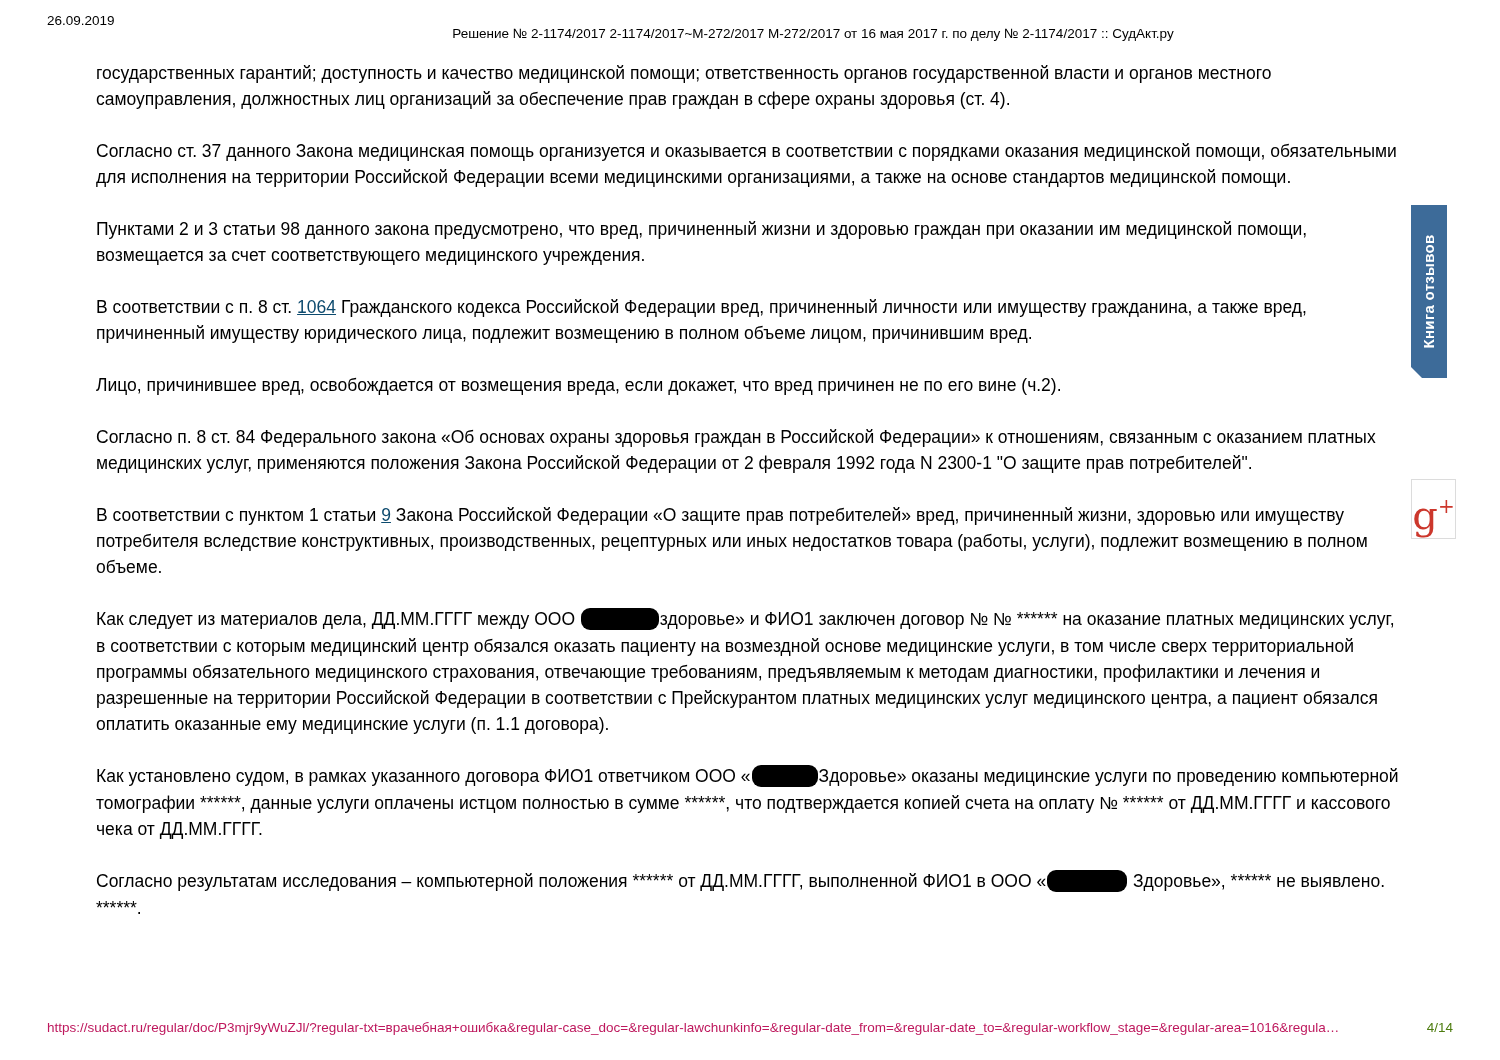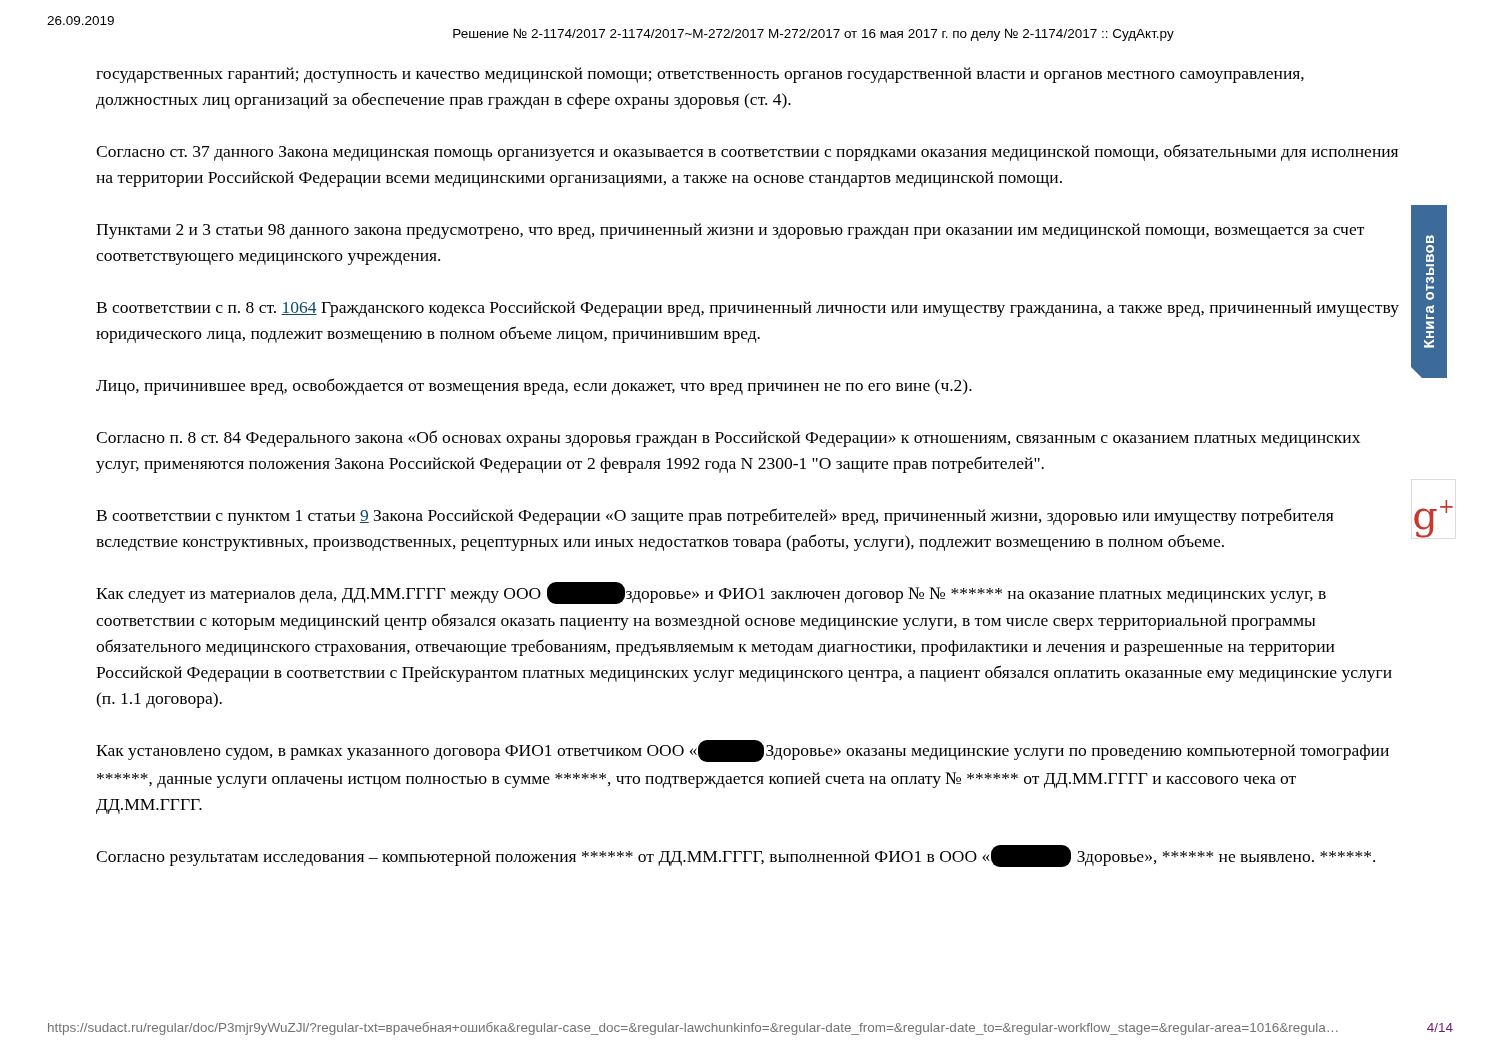--- a/index.html
+++ b/index.html
@@ -26,7 +26,7 @@
     position: absolute; left: 96px; top: 34px; width: 1310px;
     font-size: 17.5px; line-height: 26px; color: #000;
   }
-  .para { margin: 26px 0; font-family: Liberation Serif, serif; }
+  .para { margin: 26px 0; }
   .law-link { color: #0c4a6e; text-decoration: underline; cursor: pointer; }
   .redact {
     display: inline-block; background: #000000;

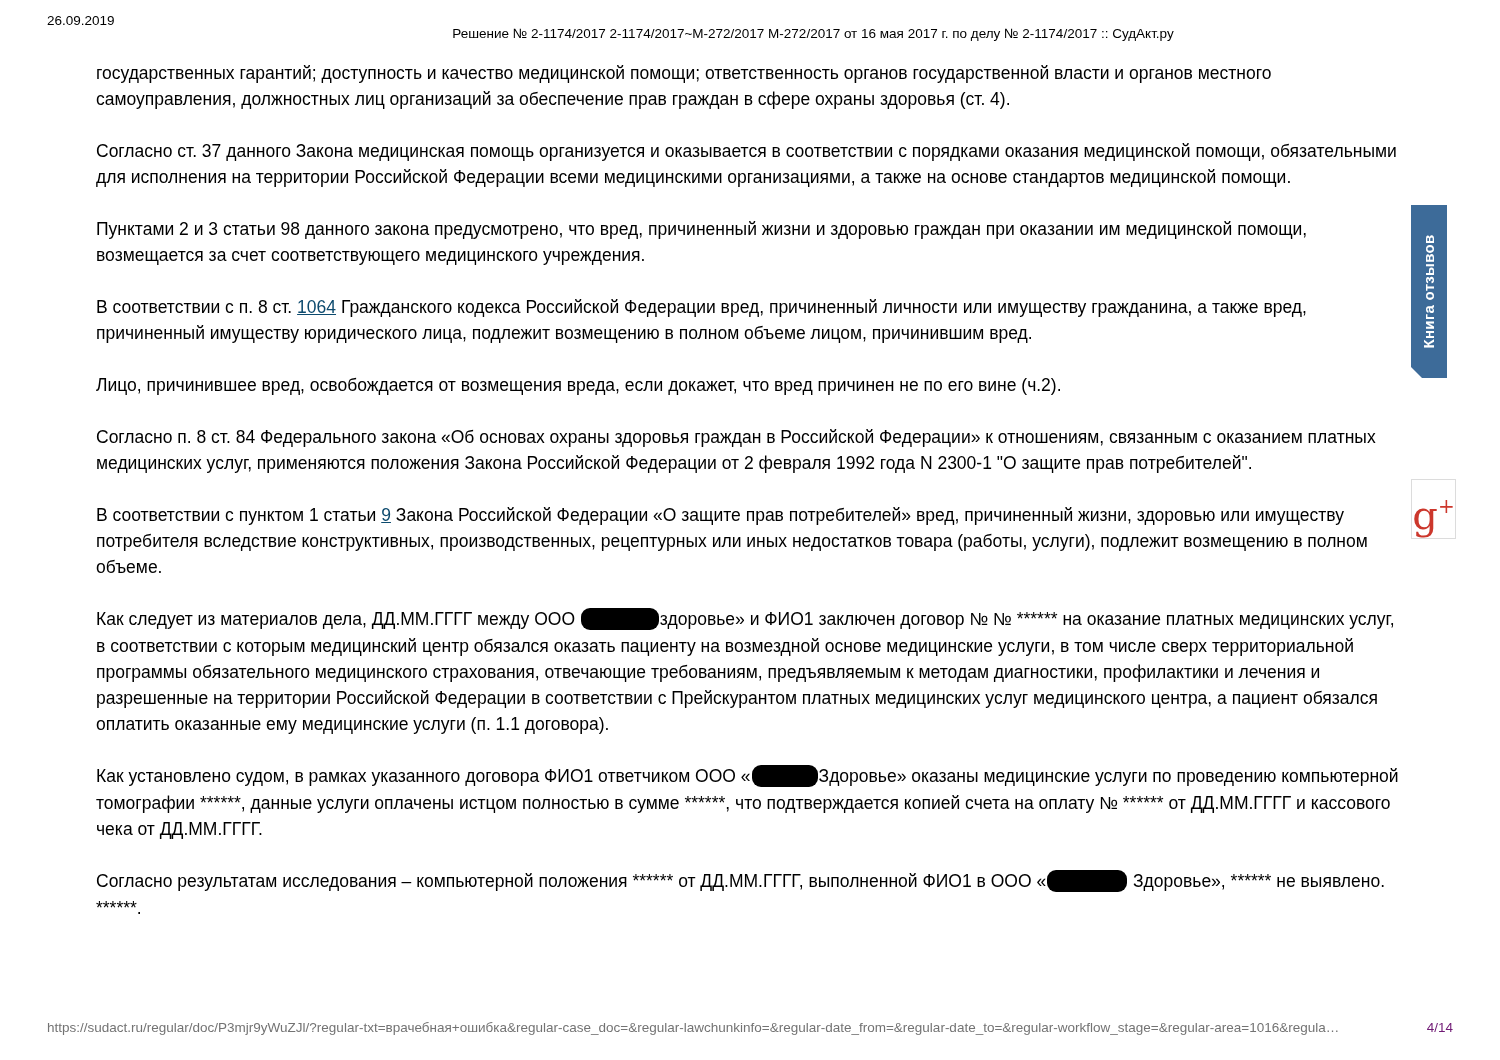--- a/index.html
+++ b/index.html
@@ -67,7 +67,7 @@
   
   .ftr-url {
     position: absolute; left: 47px; top: 1020px;
-    font-size: 13.5px; color: #737373;
+    font-size: 13.5px; color: #be185d;
     max-width: 1345px; white-space: nowrap; overflow: hidden;
   }
   .ftr-page {

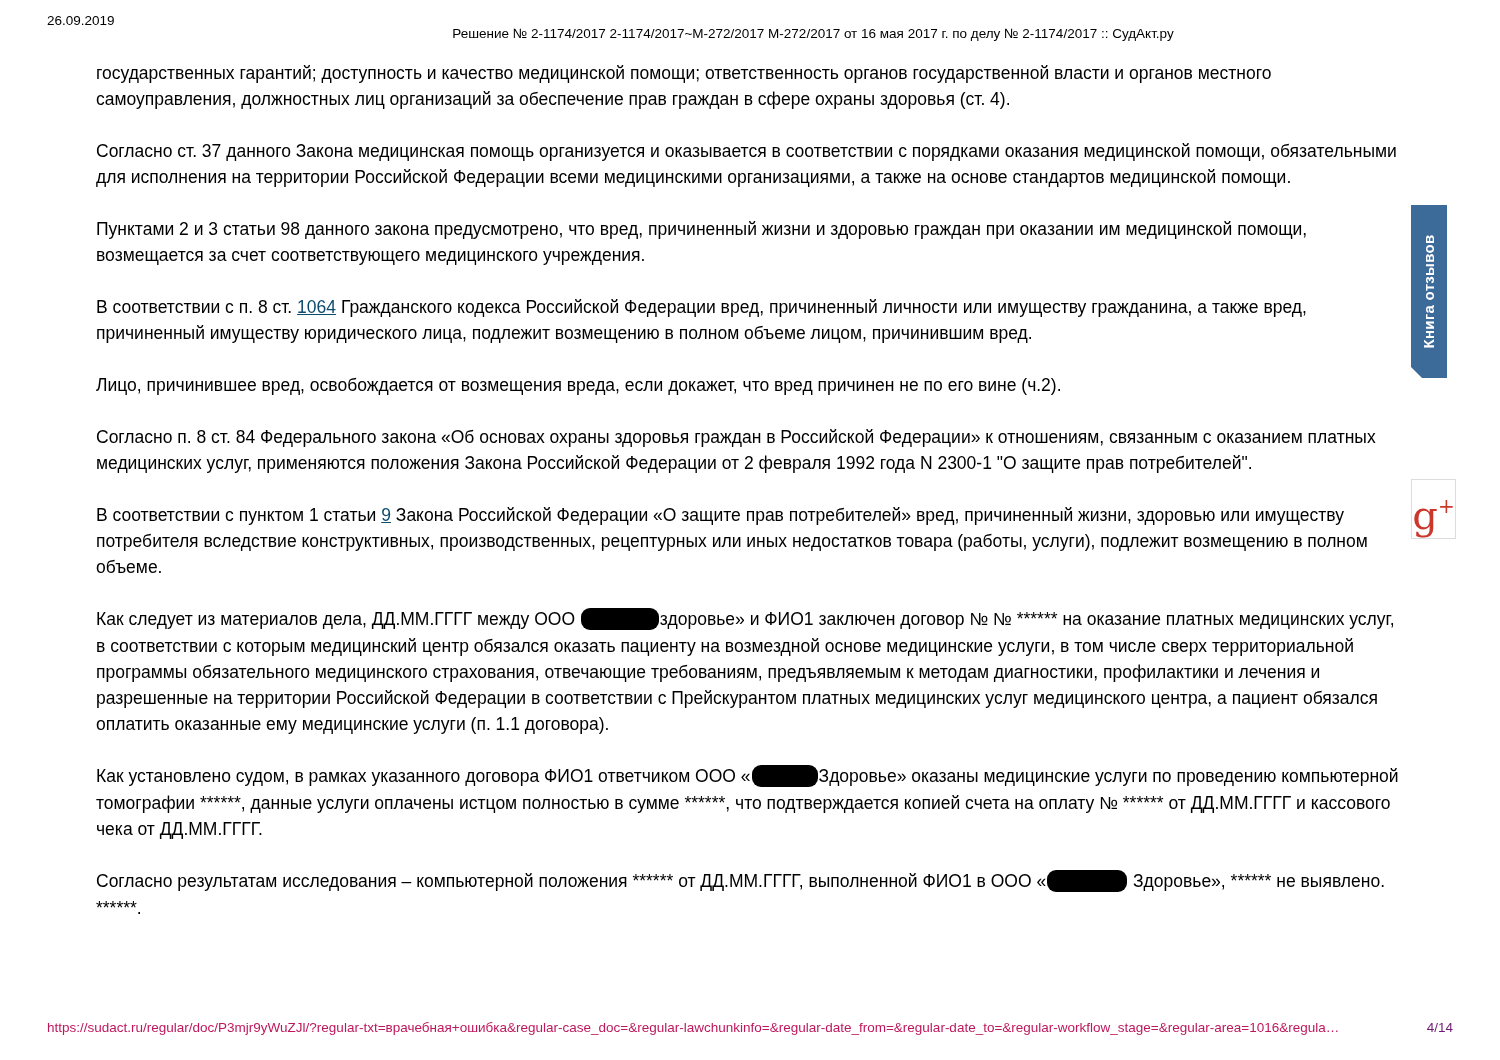--- a/index.html
+++ b/index.html
@@ -72,7 +72,7 @@
   }
   .ftr-page {
     position: absolute; right: 47px; top: 1020px;
-    font-size: 13.5px; color: #701a75;
+    font-size: 13.5px; color: #4d7c0f;
   }
 </style>
 </head>

